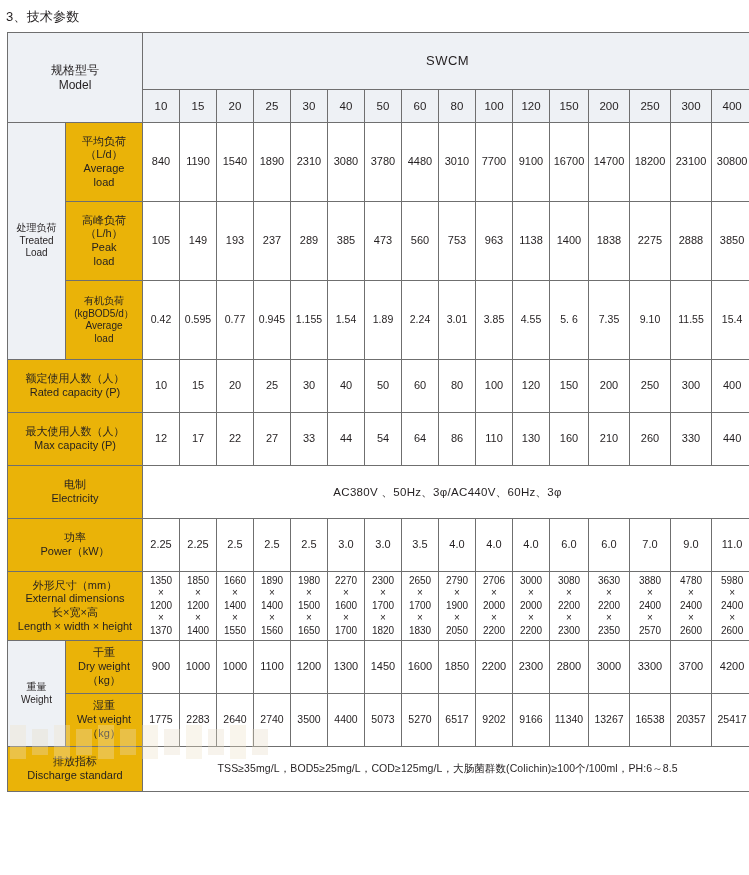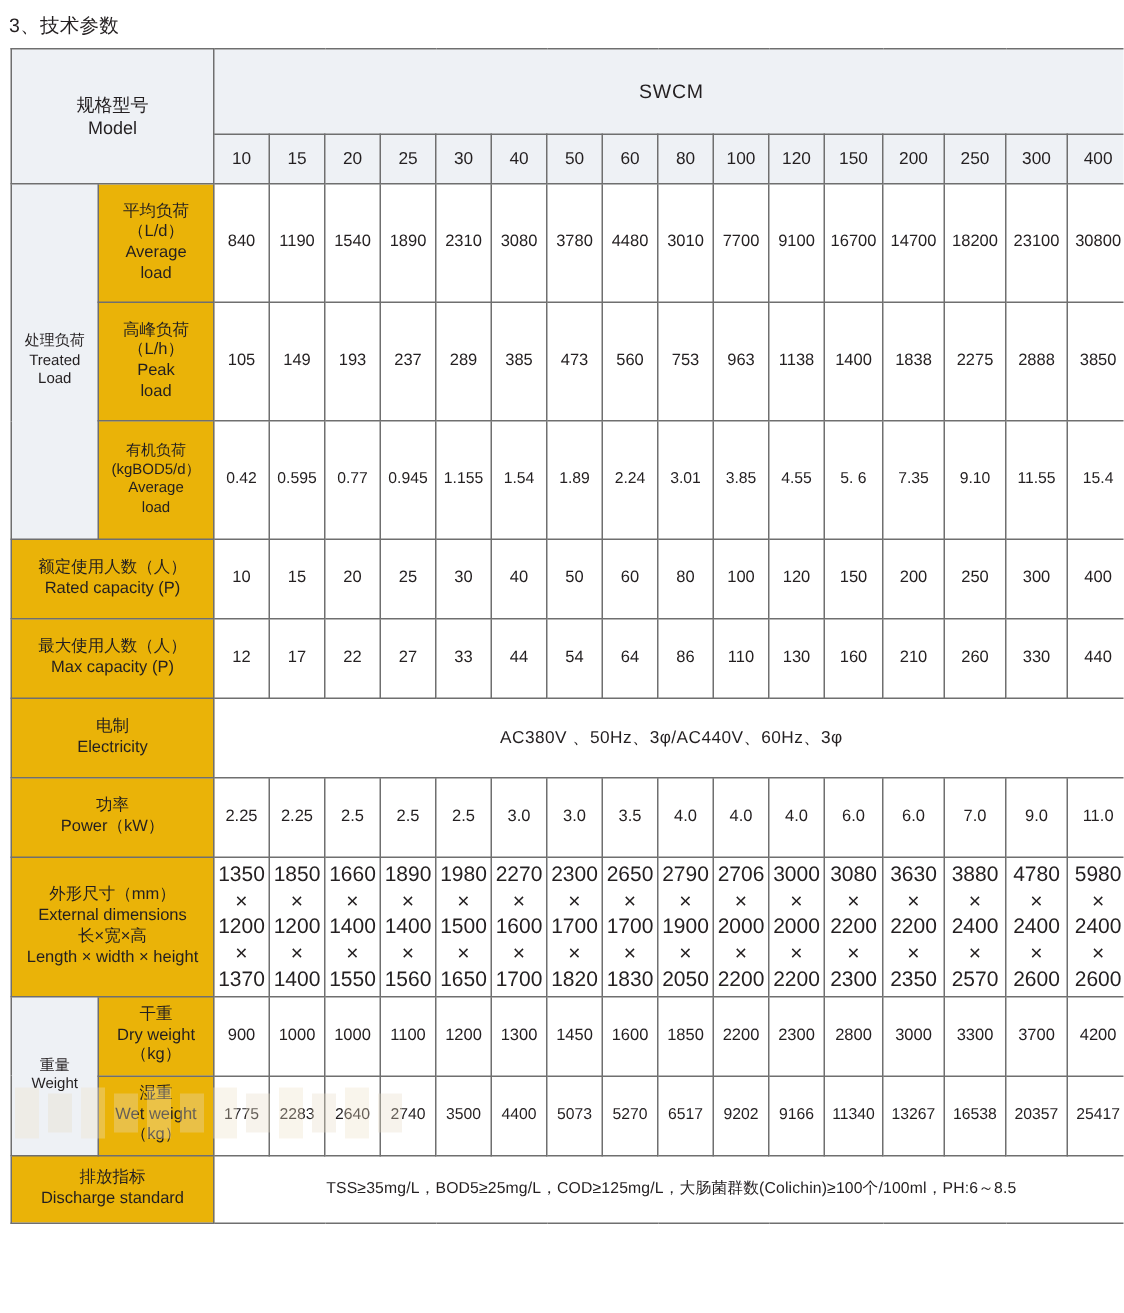--- a/index.html
+++ b/index.html
@@ -74,7 +74,7 @@
     margin-top: 20px;
   }
   .dims {
-    font-size: 14px;
+    font-size: 10px;
     line-height: 1.32;
     padding: 3px 0;
     margin-left: 26px;

